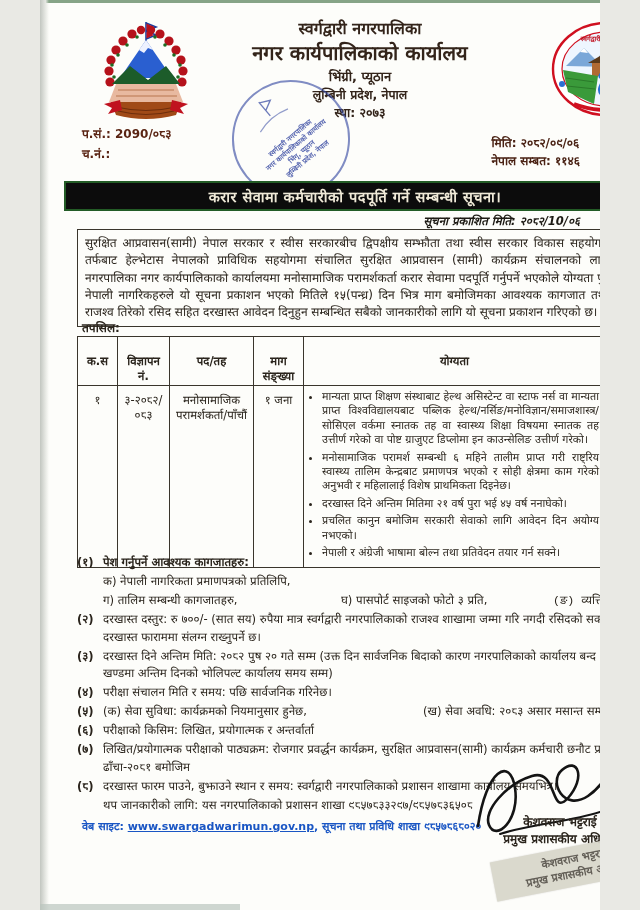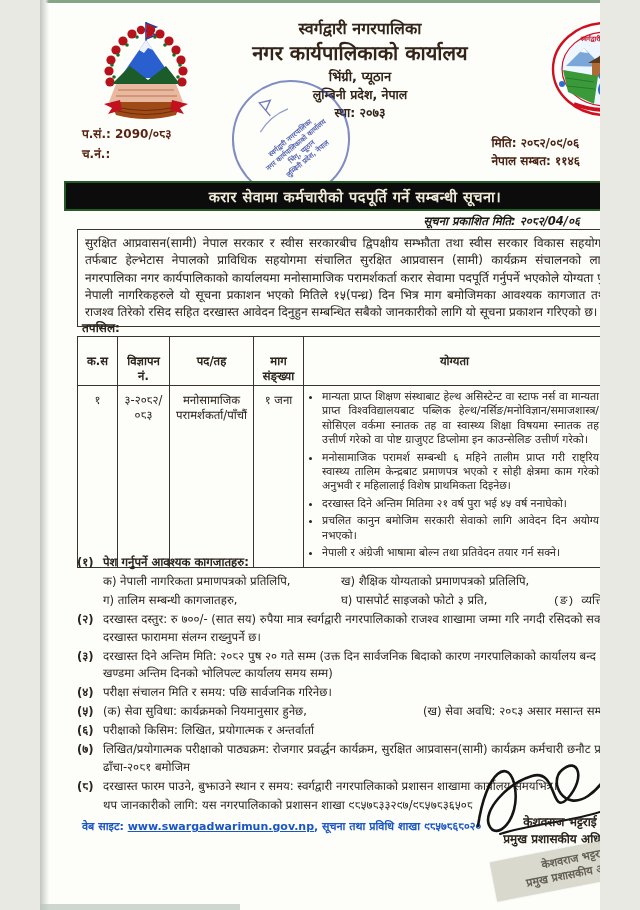--- a/index.html
+++ b/index.html
@@ -203,7 +203,7 @@
   <div class="banner">
     <span>करार सेवामा कर्मचारीको पदपूर्ति गर्ने सम्बन्धी सूचना।</span>
   </div>
-  <div class="published">सूचना प्रकाशित मिति: २०८२/04/०६</div>
+  <div class="published">सूचना प्रकाशित मिति: २०८२/10/०६</div>
 
   <div class="introbox">सुरक्षित आप्रवासन(सामी) नेपाल सरकार र स्वीस सरकारबीच द्विपक्षीय सम्झौता तथा स्वीस सरकार विकास सहयोग एसडीसिको तर्फबाट हेल्भेटास नेपालको प्राविधिक सहयोगमा संचालित सुरक्षित आप्रवासन (सामी) कार्यक्रम संचालनको लागि स्वर्गद्वारी नगरपालिका नगर कार्यपालिकाको कार्यालयमा मनोसामाजिक परामर्शकर्ता करार सेवामा पदपूर्ति गर्नुपर्ने भएकोले योग्यता पुगेका ईच्छुक नेपाली नागरिकहरुले यो सूचना प्रकाशन भएको मितिले १५(पन्ध्र) दिन भित्र माग बमोजिमका आवश्यक कागजात तथा विवरण र राजश्व तिरेको रसिद सहित दरखास्त आवेदन दिनुहुन सम्बन्धित सबैको जानकारीको लागि यो सूचना प्रकाशन गरिएको छ।</div>
   <div class="tapasil">तपसिल:</div>

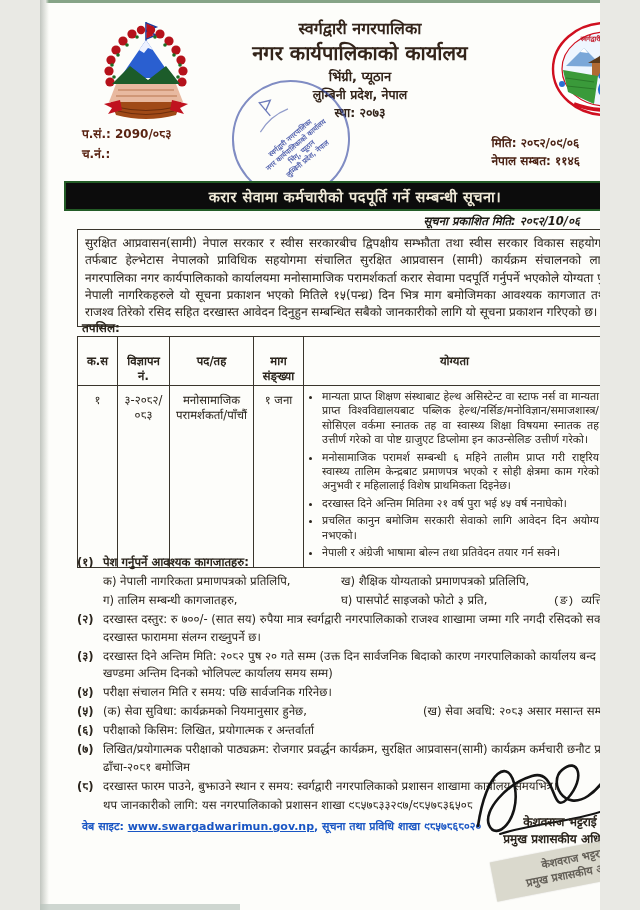--- a/index.html
+++ b/index.html
@@ -254,7 +254,6 @@
     </div>
     <div class="docrow">
       <span class="c1">क) नेपाली नागरिकता प्रमाणपत्रको प्रतिलिपि,</span>
-      <span class="c2">ख) शैक्षिक योग्यताको प्रमाणपत्रको प्रतिलिपि,</span>
     </div>
     <div class="docrow">
       <span class="c1">ग) तालिम सम्बन्धी कागजातहरु,</span>

